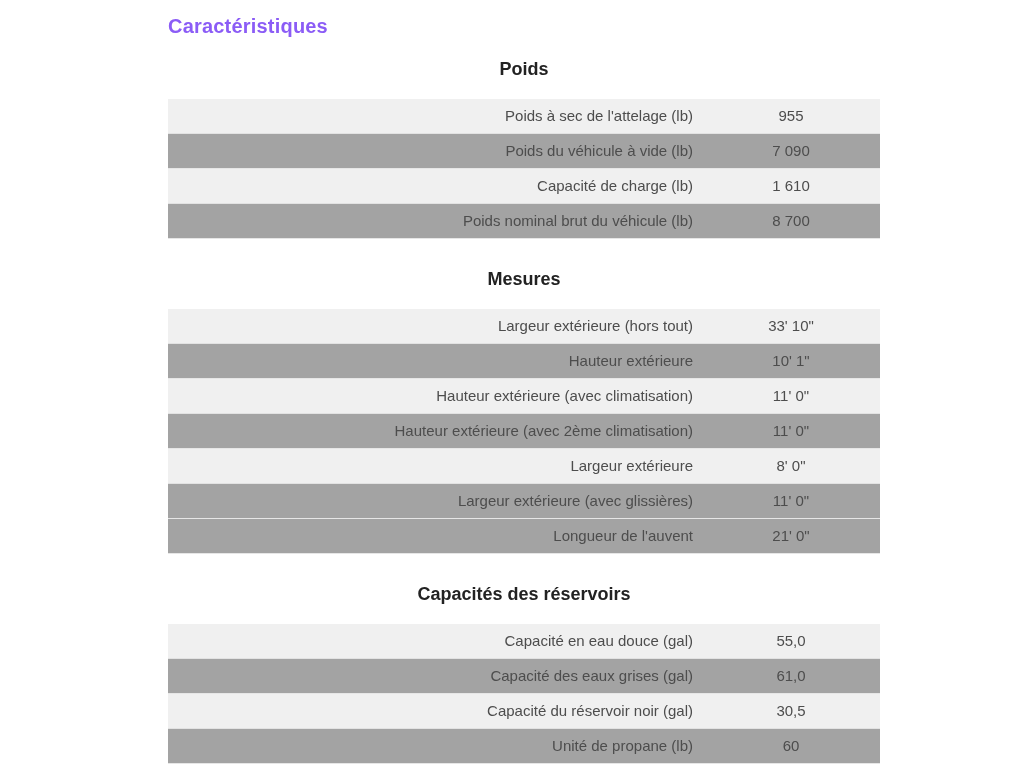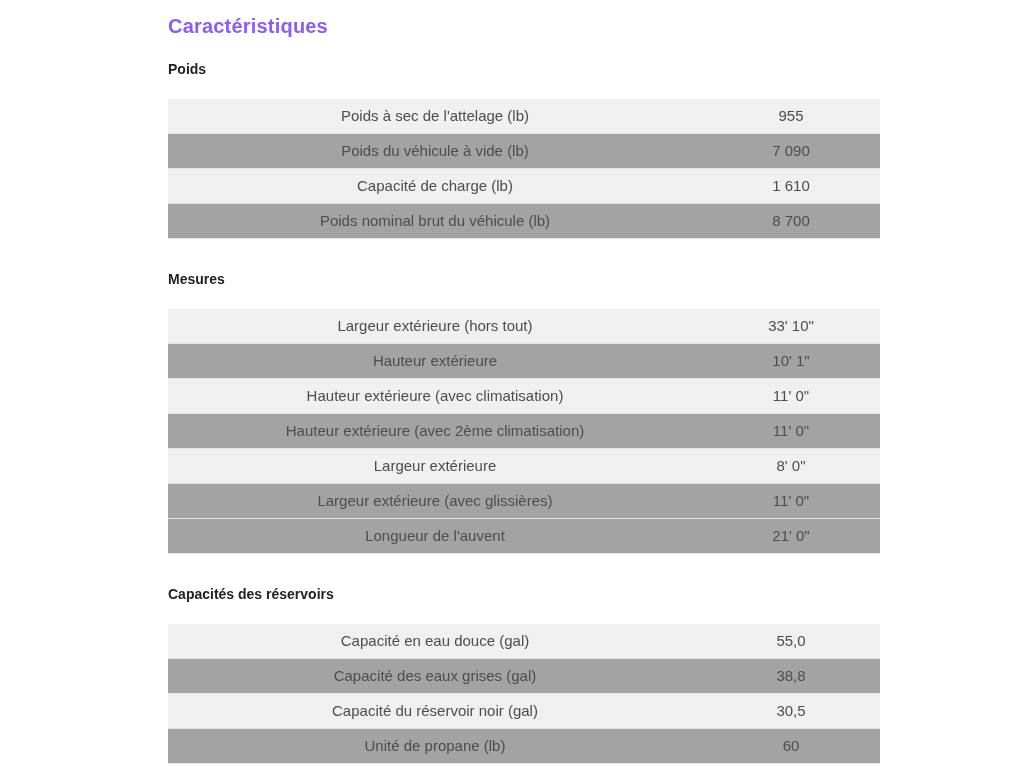--- a/index.html
+++ b/index.html
@@ -29,10 +29,11 @@
   }
   .section-heading {
     margin: 33px 0 22px 0;
-    font-size: 14px;
+    font-size: 18px;
     line-height: 15px;
     font-weight: 700;
     color: #222222;
+    text-align: center;
   }
   .spec-section:first-of-type .section-heading {
     margin-top: 26px;

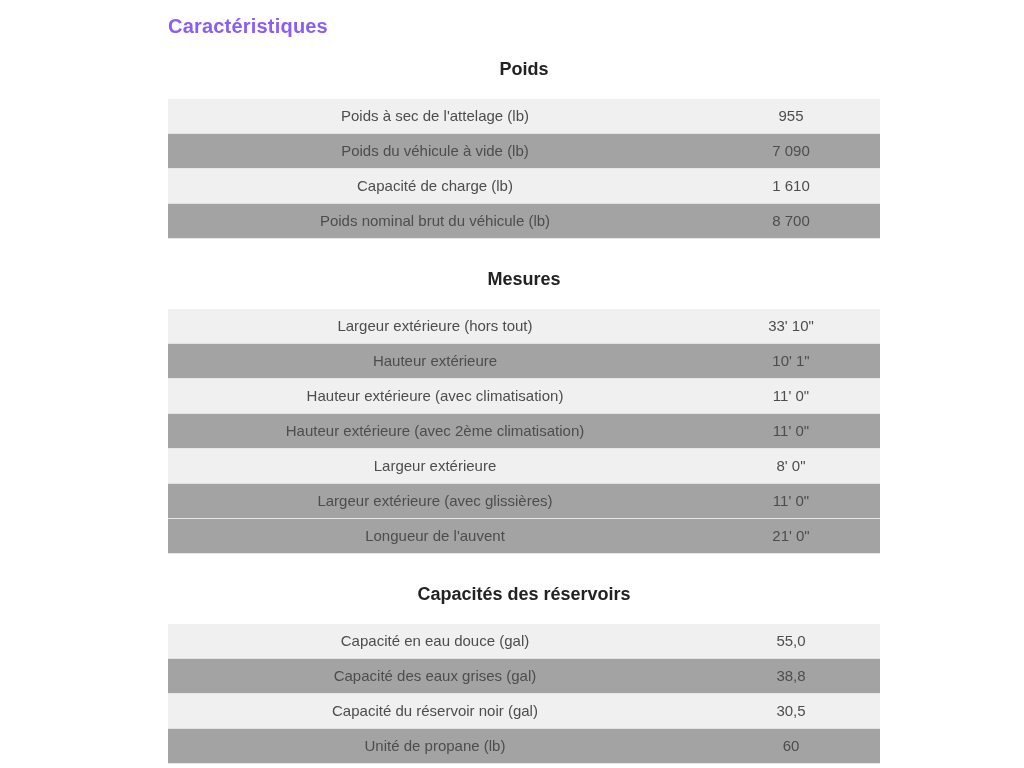--- a/index.html
+++ b/index.html
@@ -58,7 +58,7 @@
     background: #f0f0f0;
     border-bottom-color: #e2e2e2;
   }
-  td.label-cell { text-align: center; width: 75%; }
+  td.label-cell { text-align: right; width: 75%; }
   td.value-cell { text-align: center; width: 25%; }
 </style>
 </head>

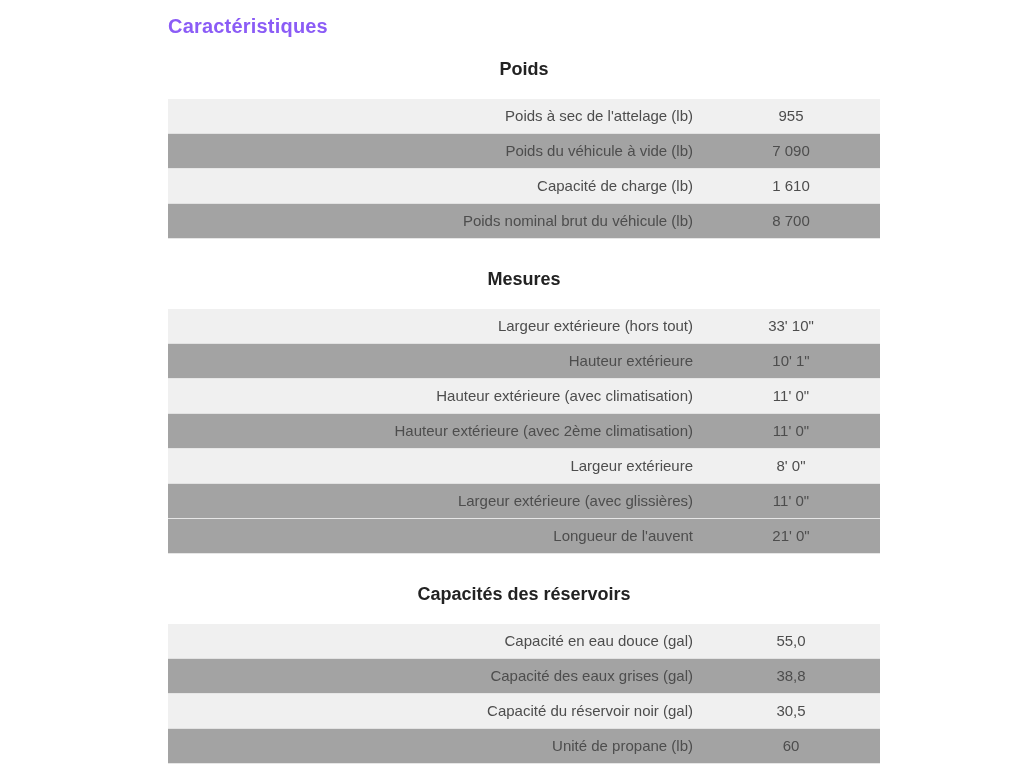--- a/index.html
+++ b/index.html
@@ -138,7 +138,7 @@
             </tr>
             <tr class="">
               <td class="label-cell">Capacité des eaux grises (gal)</td>
-              <td class="value-cell">38,8</td>
+              <td class="value-cell">61,0</td>
             </tr>
             <tr class="shaded">
               <td class="label-cell">Capacité du réservoir noir (gal)</td>

